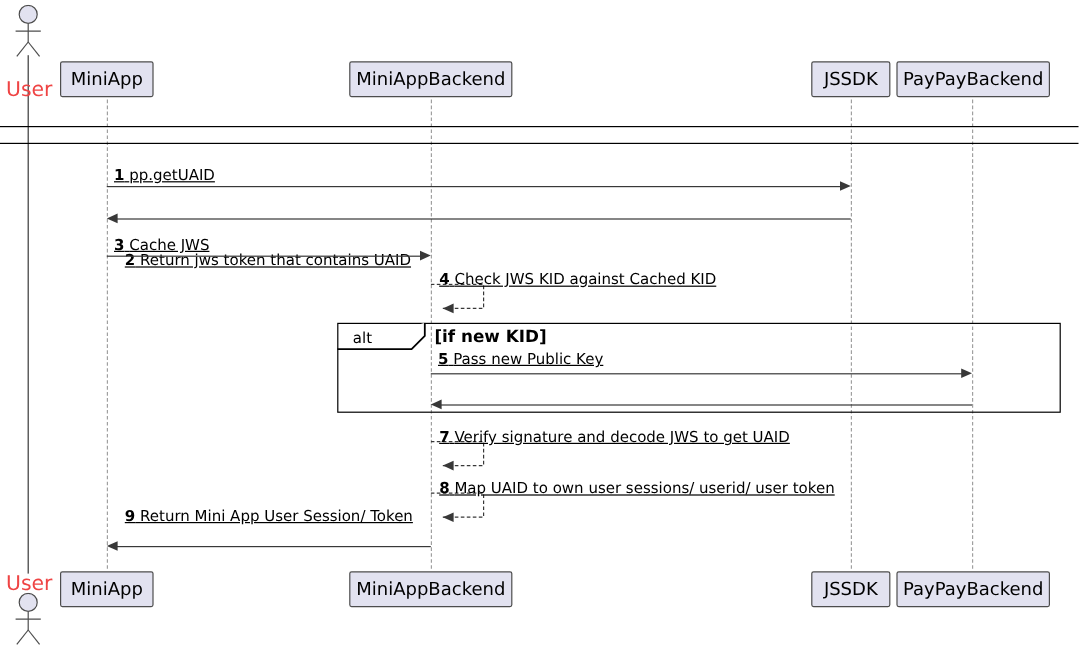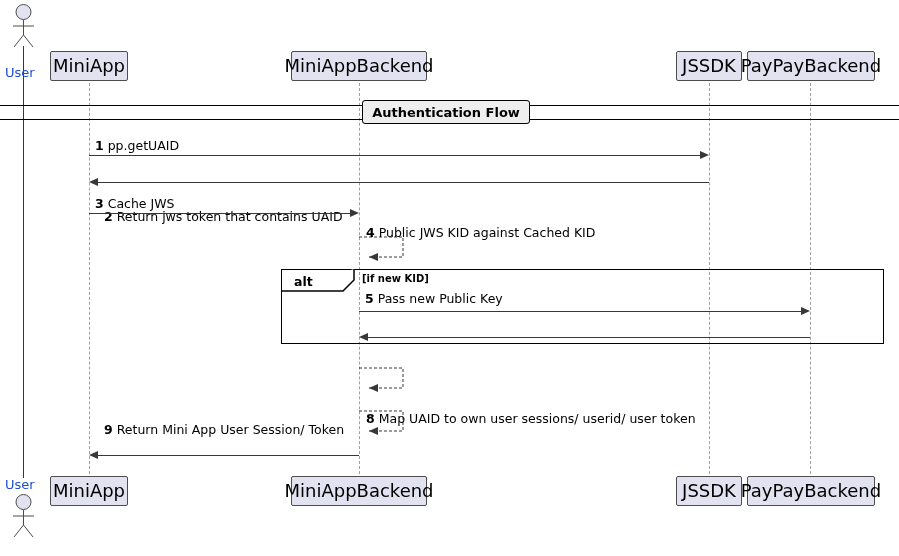--- a/index.html
+++ b/index.html
@@ -47,8 +47,8 @@
   .actor svg { display: block; }
   .actor-label {
     position: absolute;
-    font-size: 13px;
-    color: #1d4ed8;
+    font-size: 17px;
+    color: #ef4444;
     white-space: nowrap;
   }
   .msg-line {

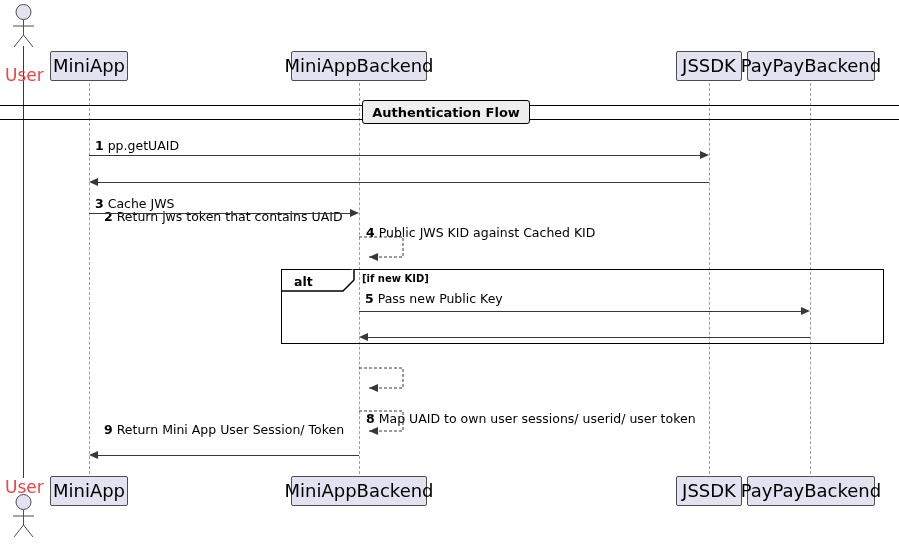--- a/index.html
+++ b/index.html
@@ -34,7 +34,7 @@
     border: 1px solid #4D4D4D;
     border-radius: 2px;
     color: #000000;
-    font-size: 18px;
+    font-size: 15px;
     line-height: 1;
     display: flex;
     align-items: center;

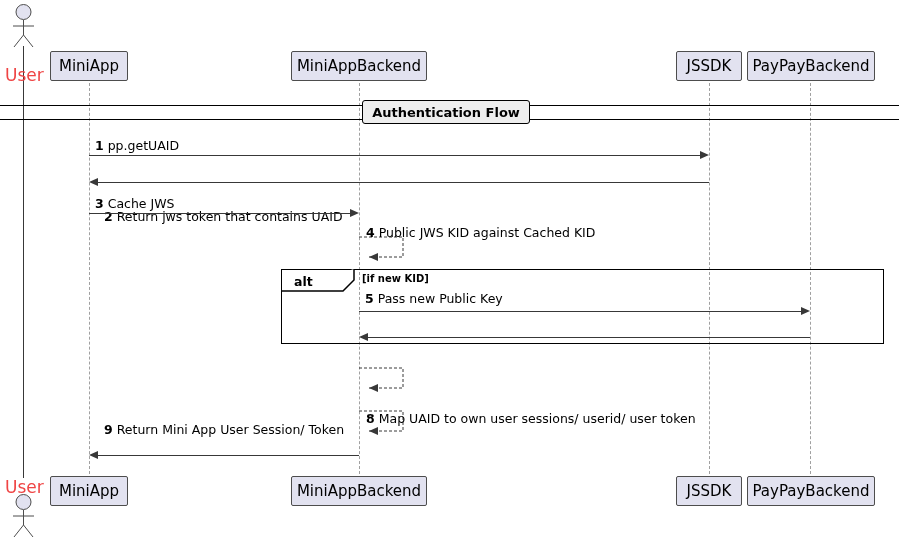--- a/index.html
+++ b/index.html
@@ -167,9 +167,6 @@
 
   <div class="divider-bar" style="top:105px;"></div>
   <div class="divider-bar" style="top:119px;"></div>
-  <div class="divider-label" style="left:362px; top:100px; width:168px; height:24px;">
-    <span>Authentication Flow</span>
-  </div>
 
   <div class="msg-line" style="left:89px; top:155px; width:613px;"></div>
   <div class="arrow-head arrow-right" style="left:700px; top:151px;"></div>

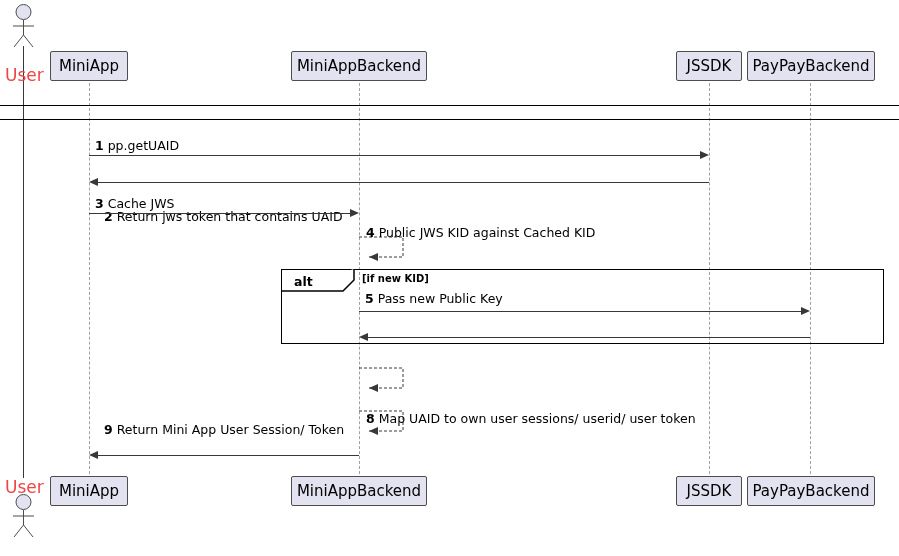--- a/index.html
+++ b/index.html
@@ -77,6 +77,7 @@
     color: #000000;
     white-space: nowrap;
     line-height: 1;
+    text-decoration: underline;
   }
   .msg-num {
     font-weight: bold;

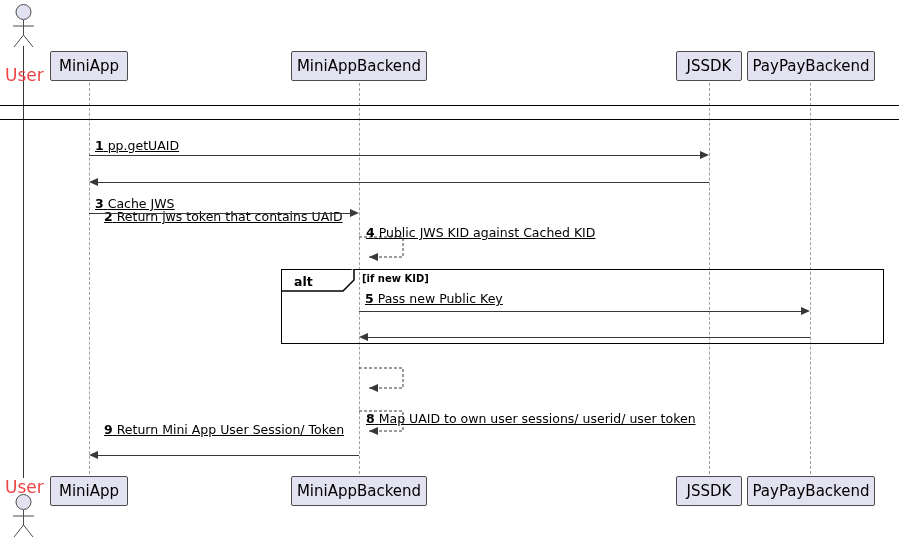--- a/index.html
+++ b/index.html
@@ -198,7 +198,7 @@
   </div>
   <div class="msg-label" style="left:366px; top:227px;">
     <span class="msg-num">4</span>
-    <span>Public JWS KID against Cached KID</span>
+    <span>Check JWS KID against Cached KID</span>
   </div>
 
   <div class="frame-box" style="left:281px; top:269px; width:603px; height:75px;"></div>

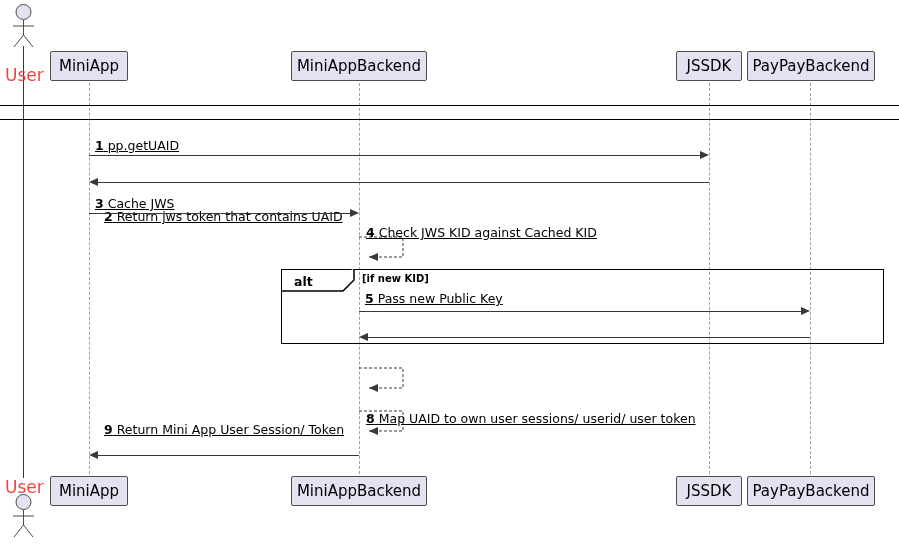--- a/index.html
+++ b/index.html
@@ -117,7 +117,7 @@
   .frame-tab-label {
     position: absolute;
     font-size: 12.5px;
-    font-weight: bold;
+    font-weight: normal;
     color: #000000;
   }
   .frame-cond {

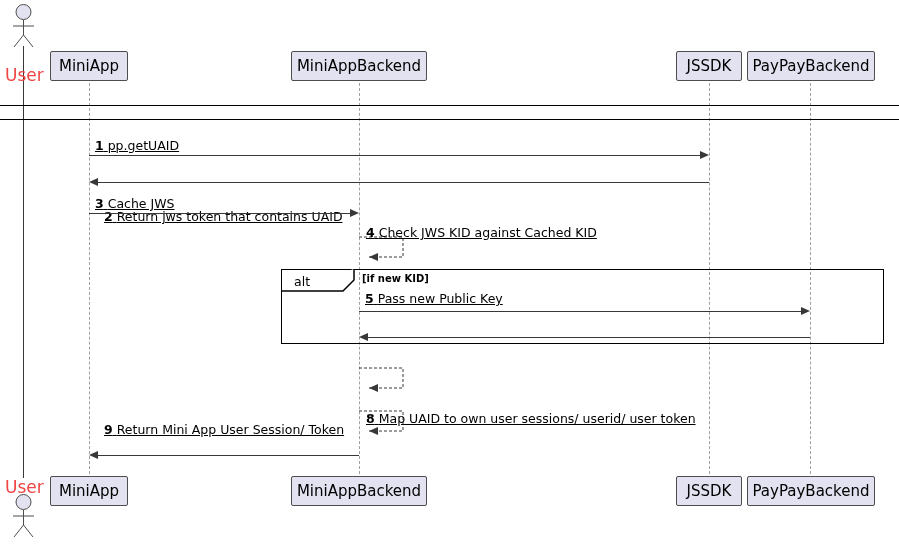--- a/index.html
+++ b/index.html
@@ -122,7 +122,7 @@
   }
   .frame-cond {
     position: absolute;
-    font-size: 10px;
+    font-size: 14px;
     font-weight: bold;
     color: #000000;
     white-space: nowrap;

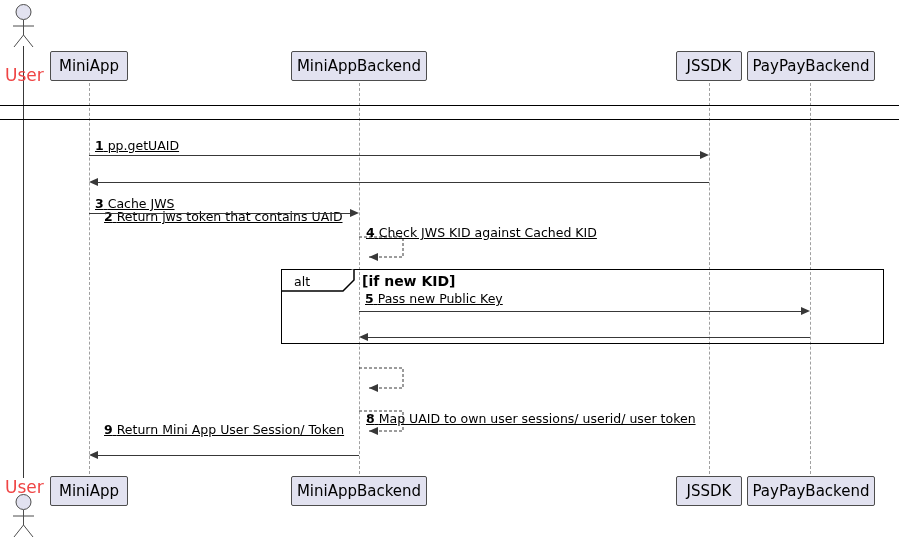--- a/index.html
+++ b/index.html
@@ -226,6 +226,10 @@
       <polygon points="10,21 19,17 19,25" fill="#383838"></polygon>
     </svg>
   </div>
+  <div class="msg-label" style="left:366px; top:358px;">
+    <span class="msg-num">7</span>
+    <span>Verify signature and decode JWS to get UAID</span>
+  </div>
 
   <div class="self-msg-path" style="left:359px; top:410px;">
     <svg width="50" height="26" viewBox="0 0 50 26">

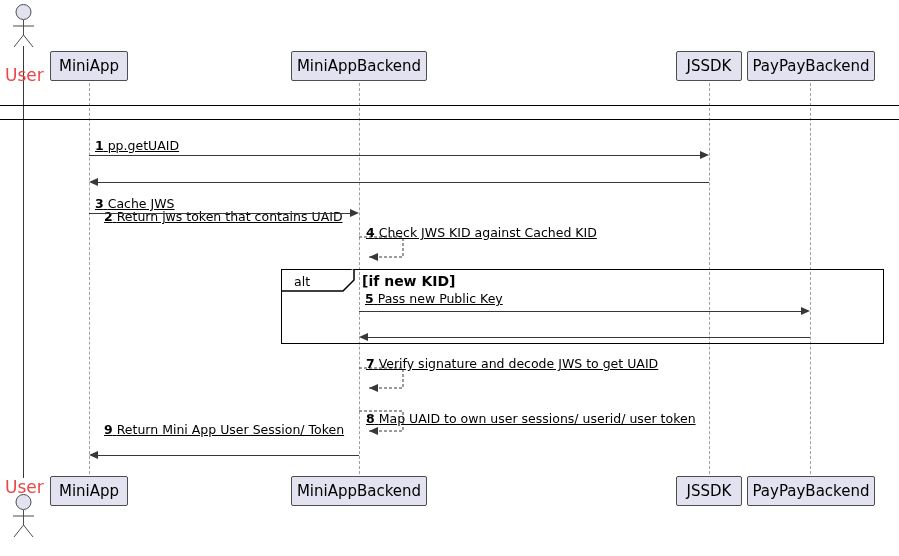--- a/index.html
+++ b/index.html
@@ -237,7 +237,7 @@
       <polygon points="10,21 19,17 19,25" fill="#383838"></polygon>
     </svg>
   </div>
-  <div class="msg-label" style="left:366px; top:413px;">
+  <div class="msg-label" style="left:366px; top:401px;">
     <span class="msg-num">8</span>
     <span>Map UAID to own user sessions/ userid/ user token</span>
   </div>

